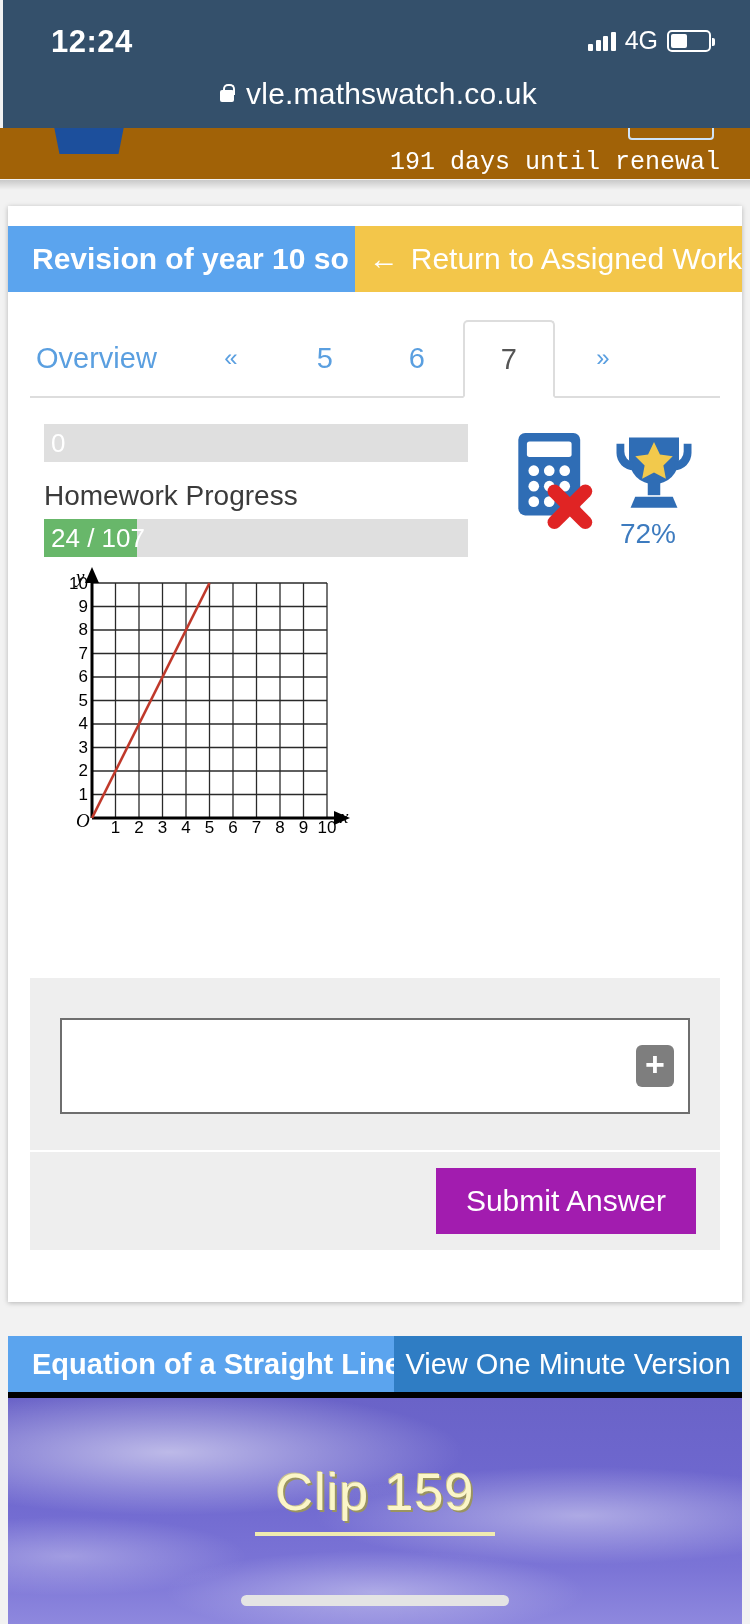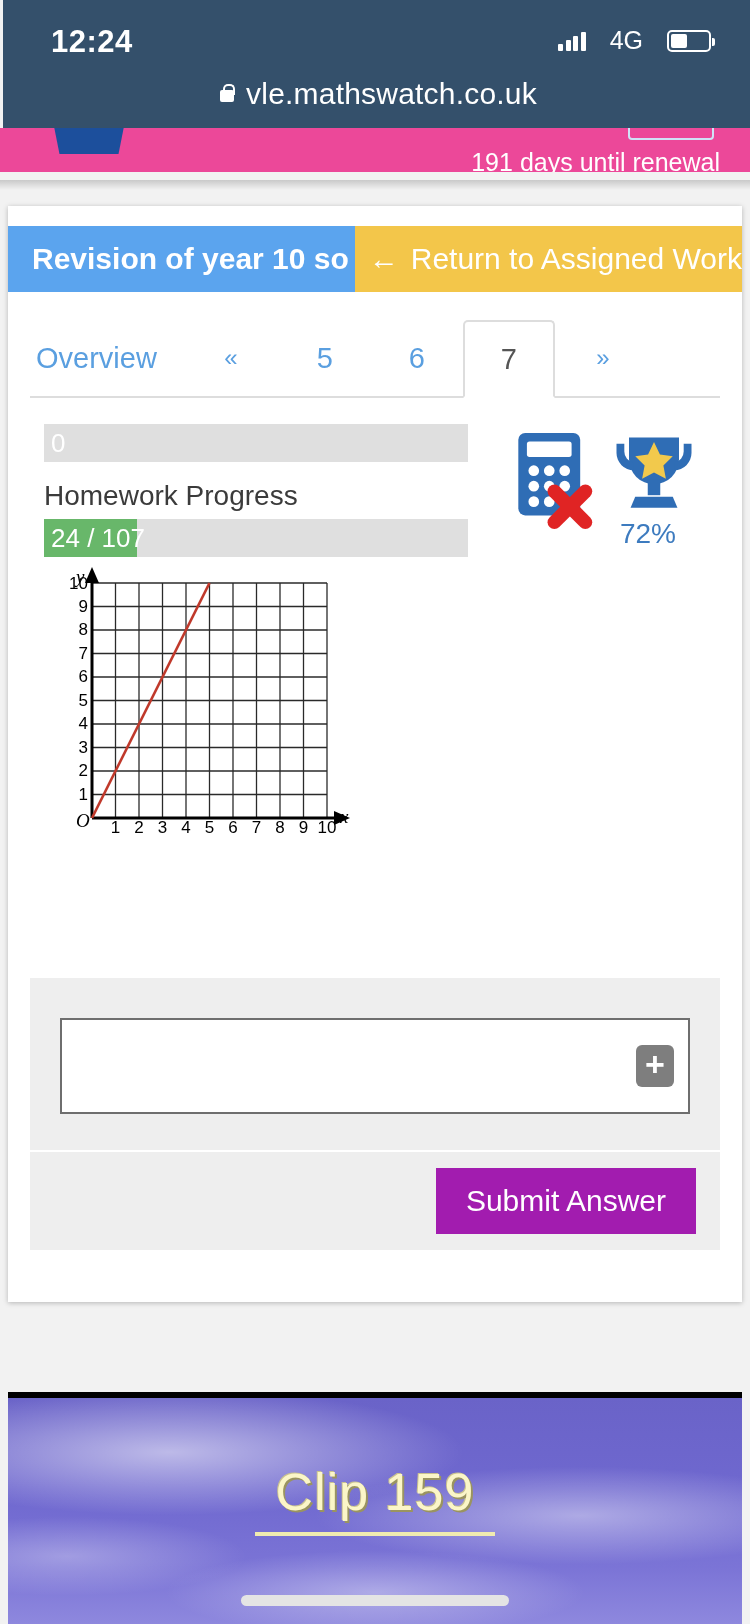--- a/index.html
+++ b/index.html
@@ -25,7 +25,7 @@
   }
   .status-right {
     position: absolute; right: 42px; top: 2px;
-    display: flex; align-items: center; gap: 24px;
+    display: flex; align-items: center; gap: 9px;
   }
   .signal { display: flex; align-items: flex-end; gap: 2.5px; height: 20px; }
   .signal i { display: block; width: 5px; background: #ffffff; border-radius: 1px; }

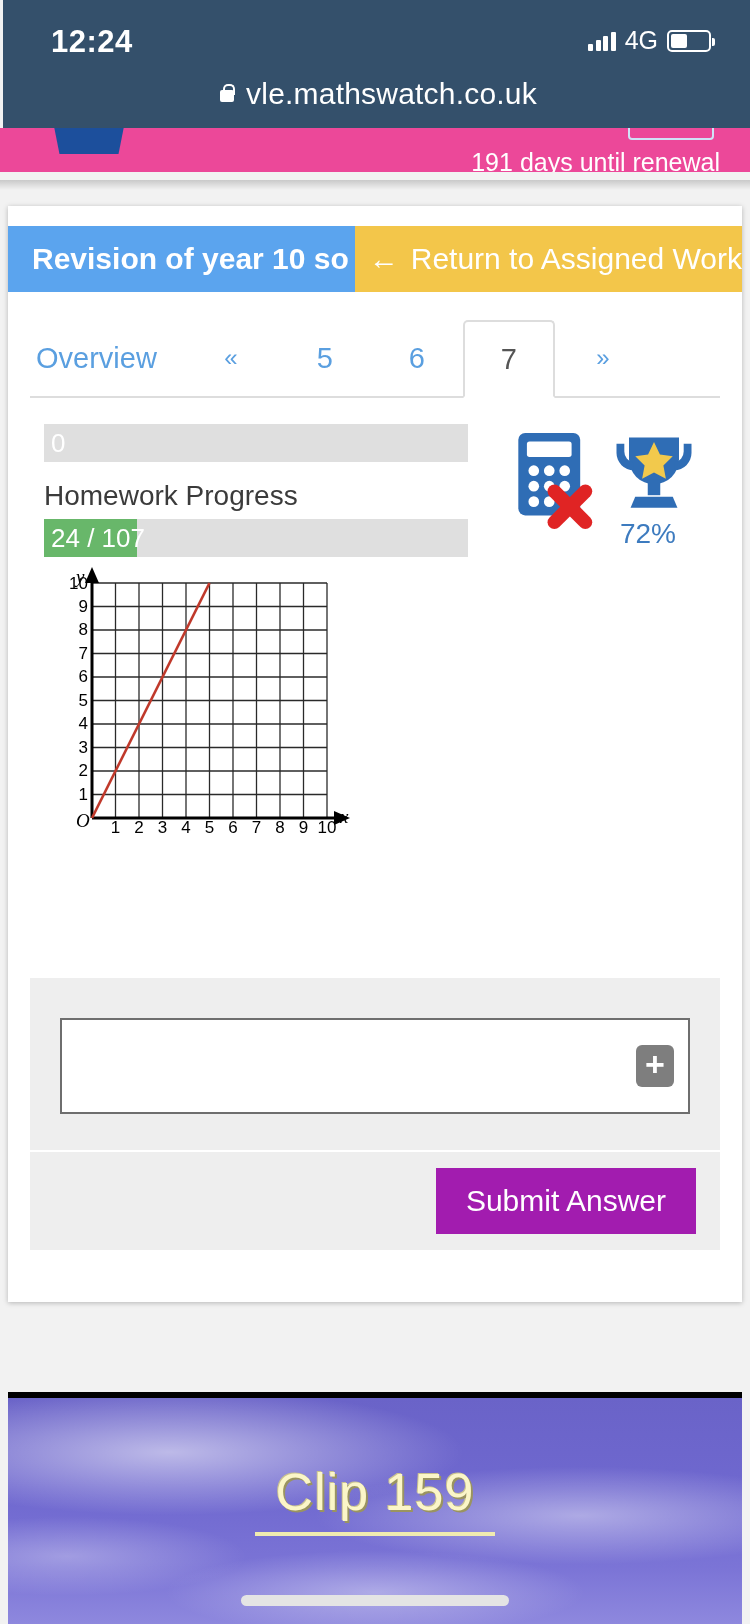--- a/index.html
+++ b/index.html
@@ -63,8 +63,8 @@
 
   
   .site-topstrip {
-    position: absolute; top: 128px; left: 0; width: 750px; height: 44px;
-    background: #ec4899; overflow: hidden;
+    position: absolute; top: 128px; left: 0; width: 750px; height: 51px;
+    background: #a16207; overflow: hidden; font-family: Liberation Mono, monospace;
   }
   .logo-frag {
     position: absolute; left: 48px; top: -32px; width: 82px; height: 58px;

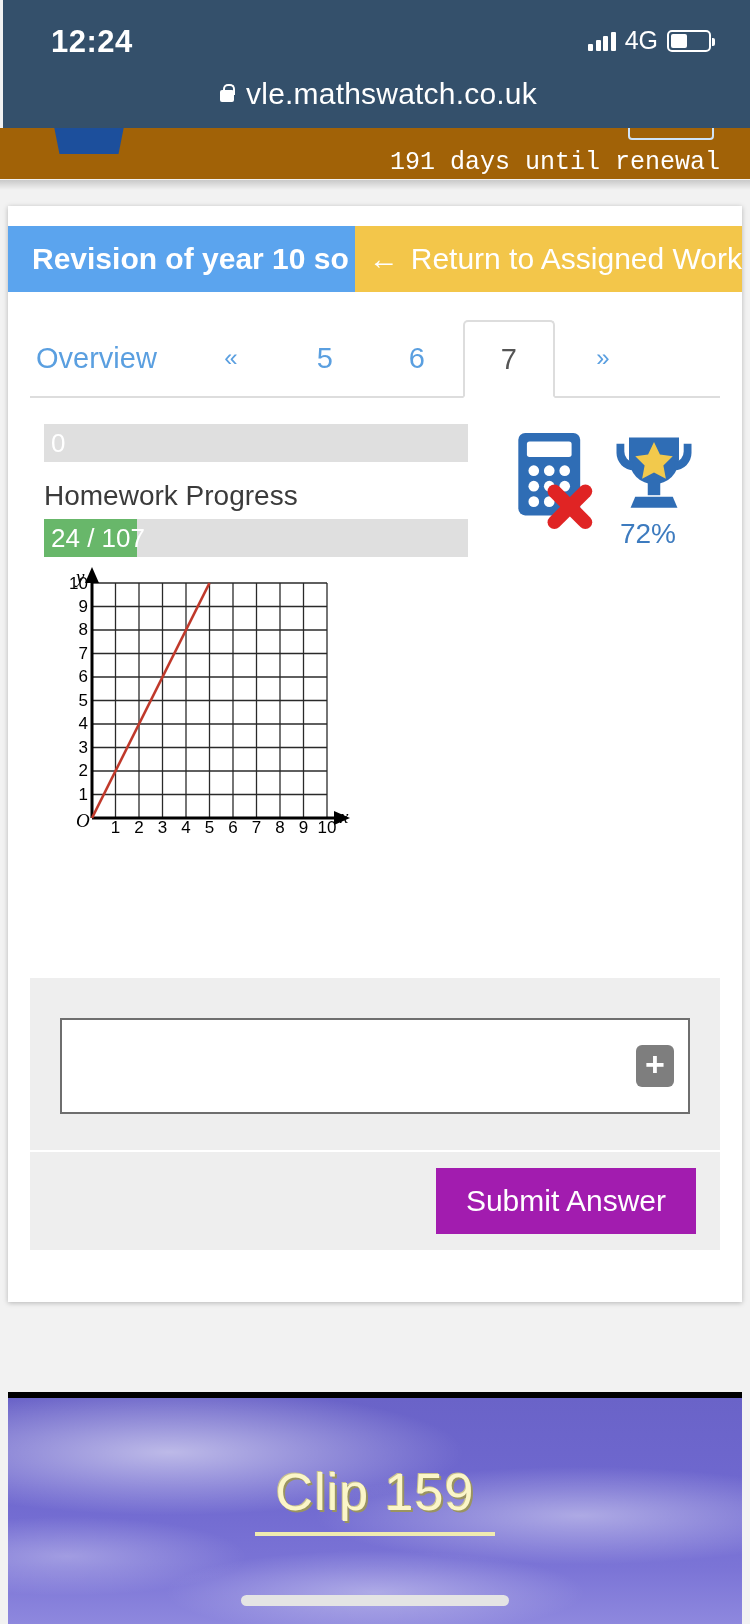--- a/index.html
+++ b/index.html
@@ -410,6 +410,10 @@
 
   </div>
 
+  <div class="video-tabs">
+    <div class="vt-title">Equation of a Straight Line</div>
+    <div class="vt-min">View One Minute Version</div>
+  </div>
 
   <div class="video-frame">
     <div class="video-sky"></div>

